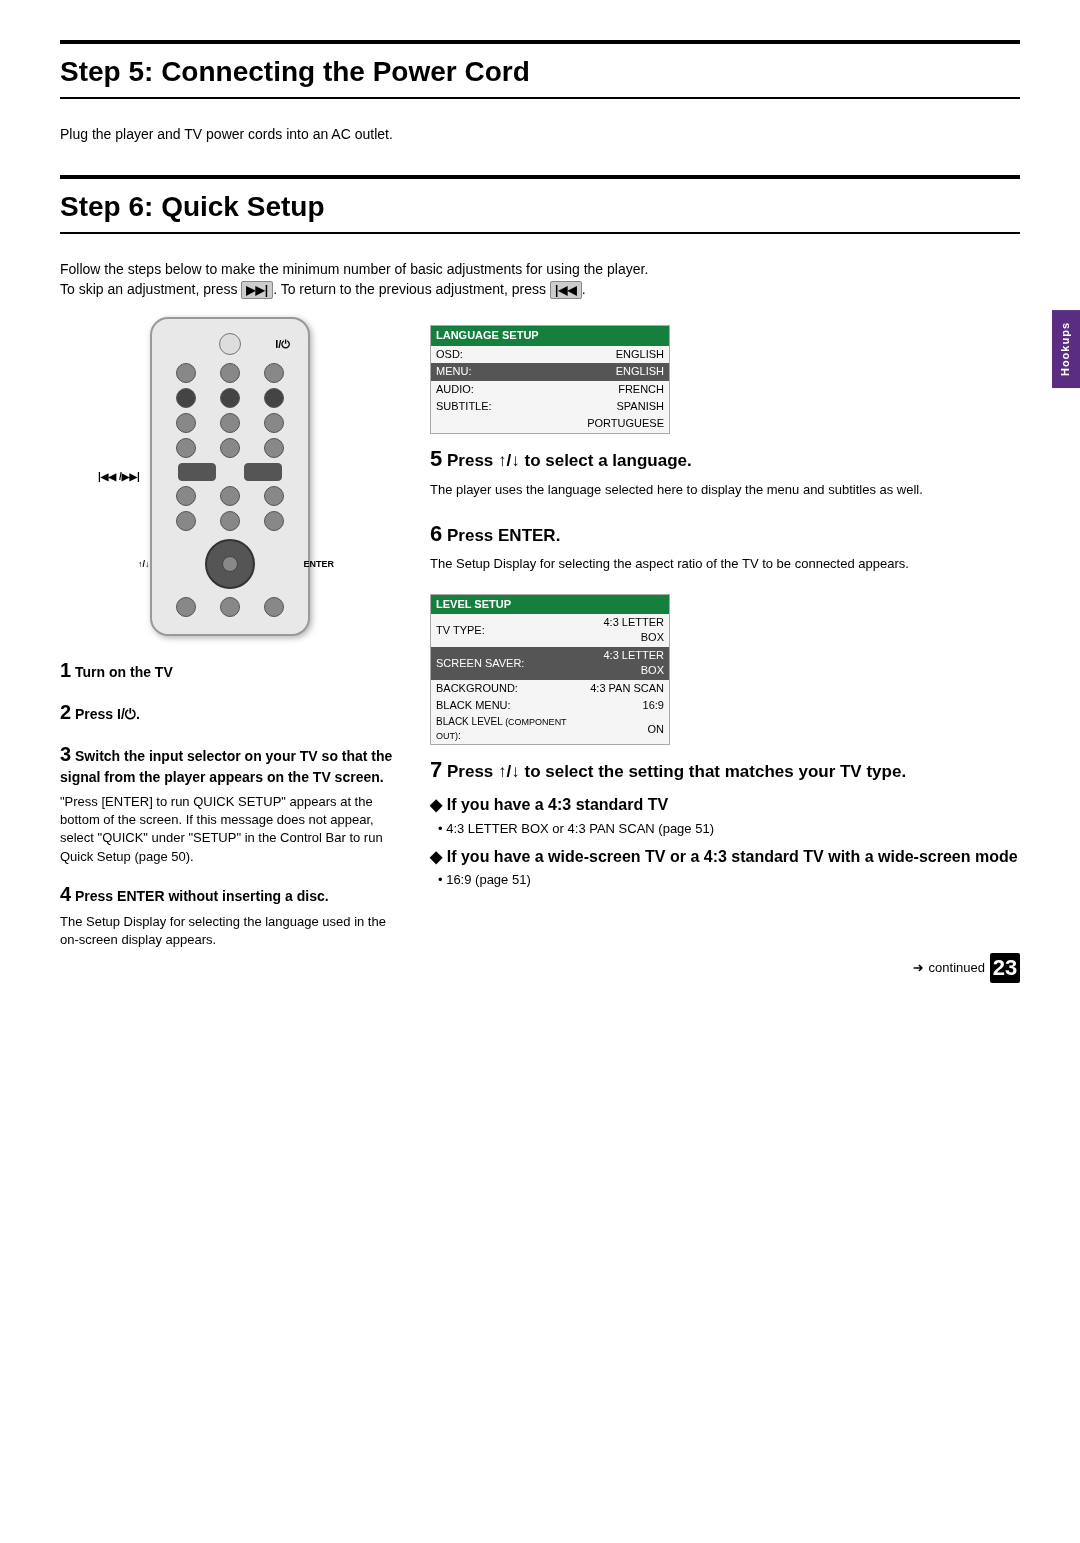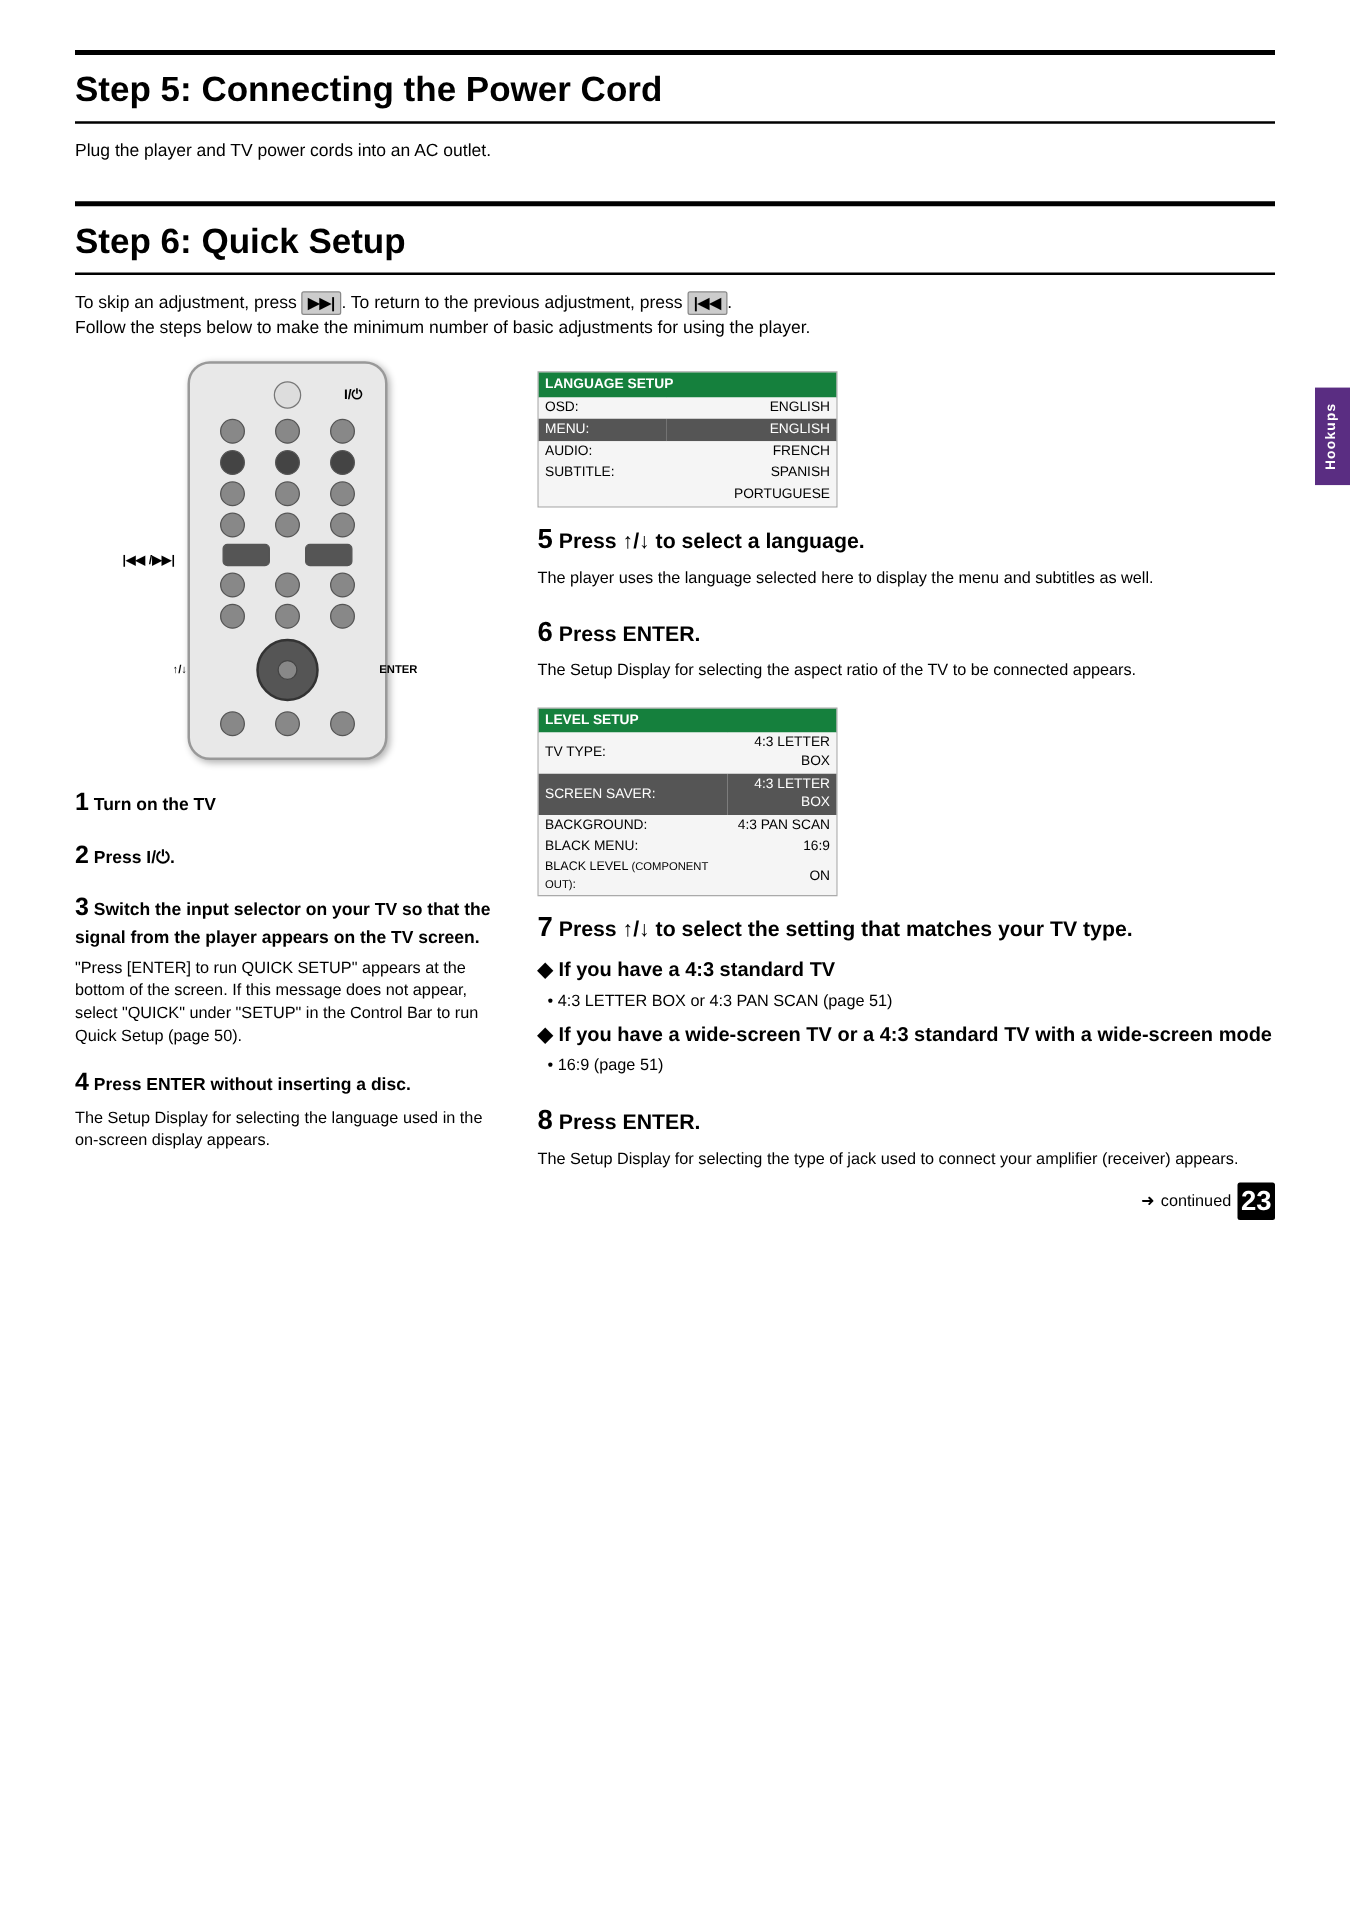--- a/index.html
+++ b/index.html
@@ -40,7 +40,7 @@
       border-top: 4px solid #000;
       border-bottom: 2px solid #000;
       padding: 8px 0 6px 0;
-      margin-bottom: 12px;
+      margin-bottom: 26px;
     }
     .section-header h2 {
       font-size: 28px;

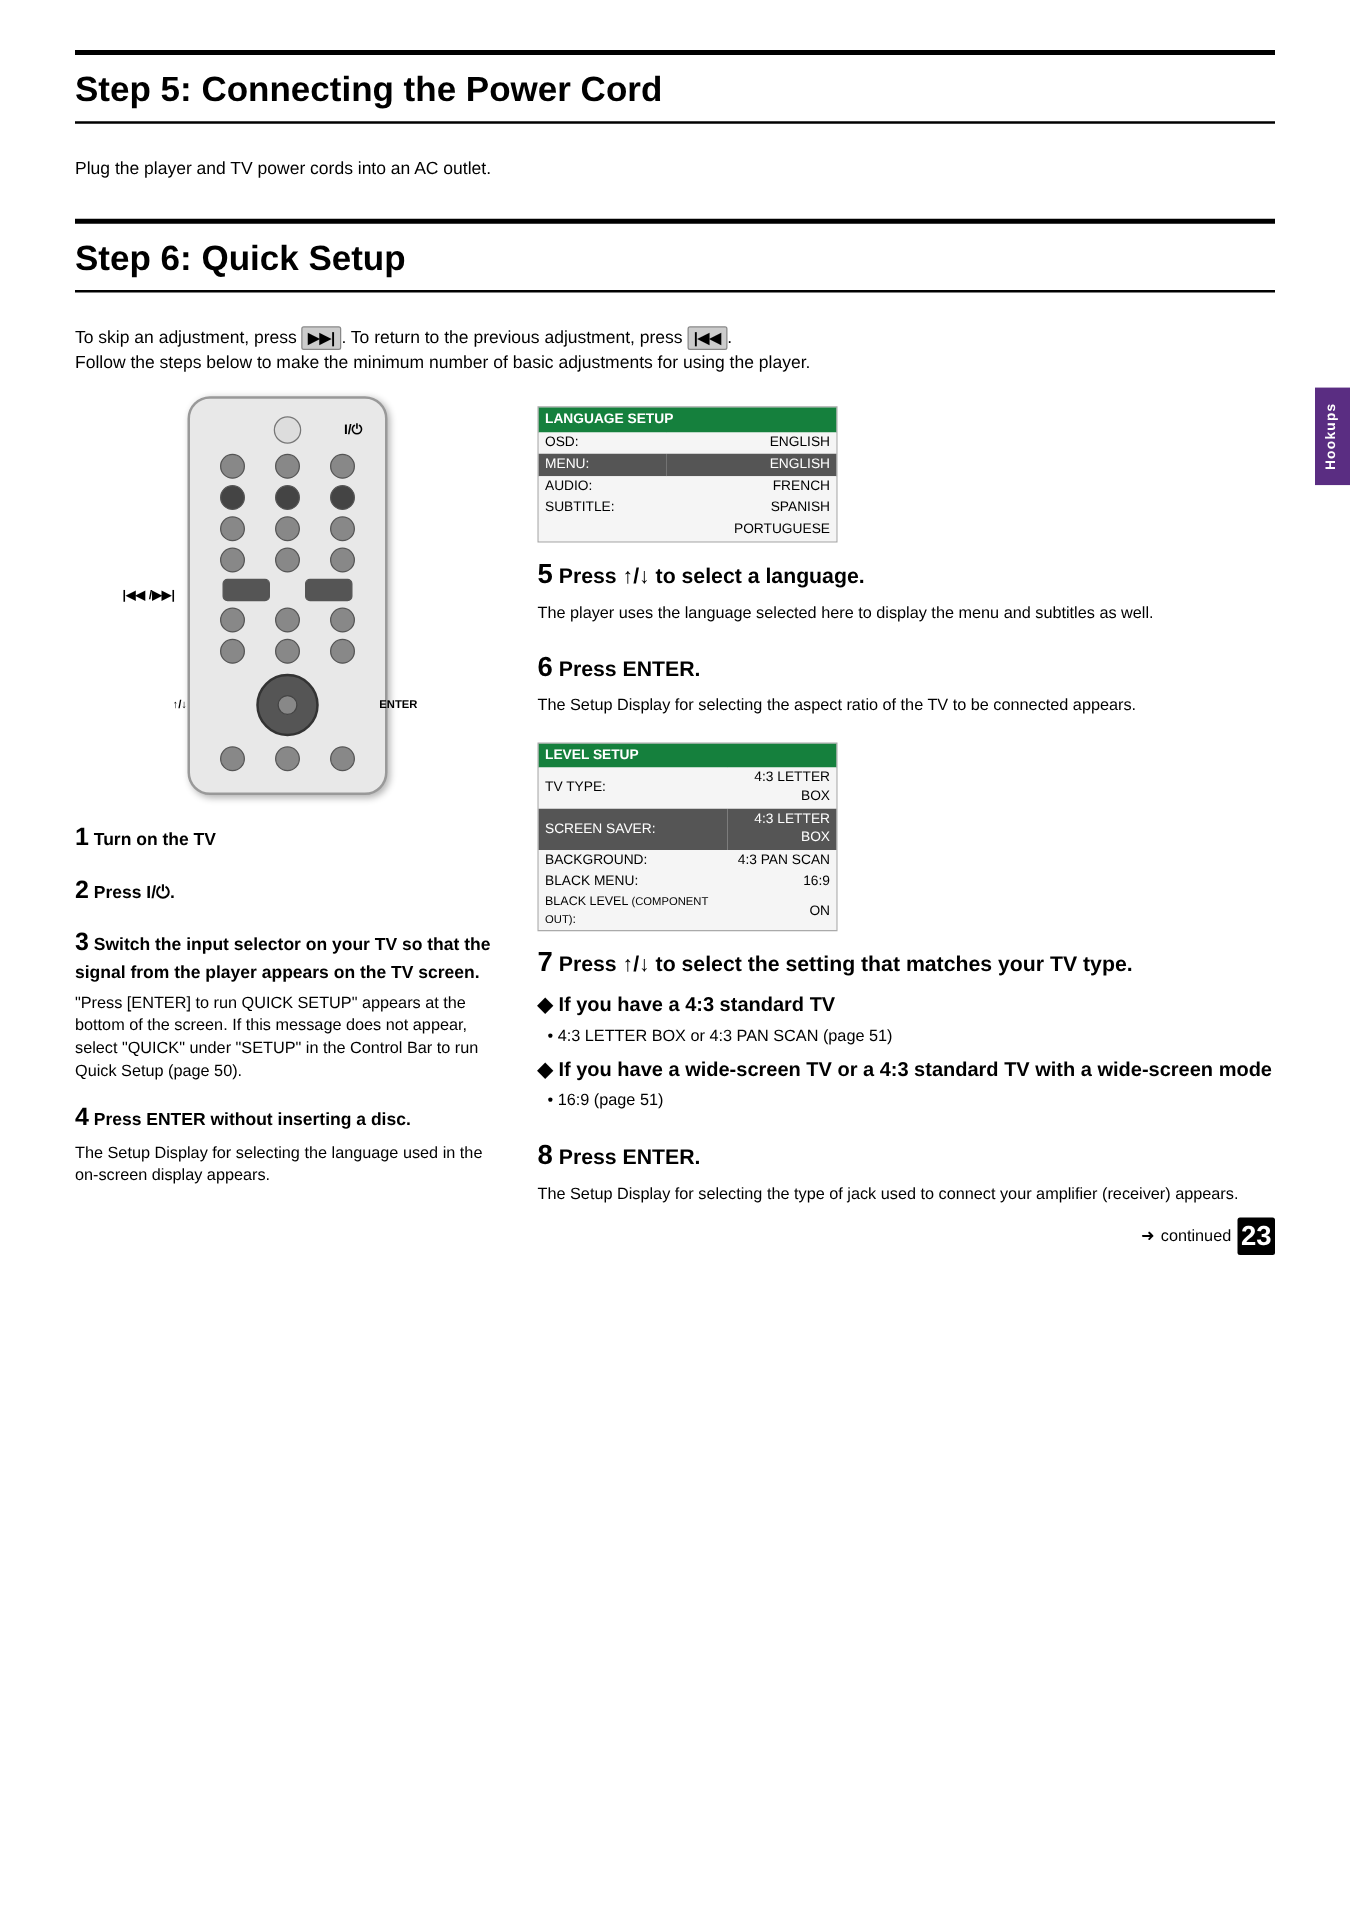--- a/index.html
+++ b/index.html
@@ -287,10 +287,10 @@
     </div>
 
     <div class="step6-intro">
+      <p>Follow the steps below to make the minimum number of basic adjustments for using the player.</p>
       <p>
         To skip an adjustment, press <span class="inline-btn">▶▶|</span>. To return to the previous adjustment, press <span class="inline-btn">|◀◀</span>.
       </p>
-      <p>Follow the steps below to make the minimum number of basic adjustments for using the player.</p>
     </div>
 
     <div class="quick-setup-body">

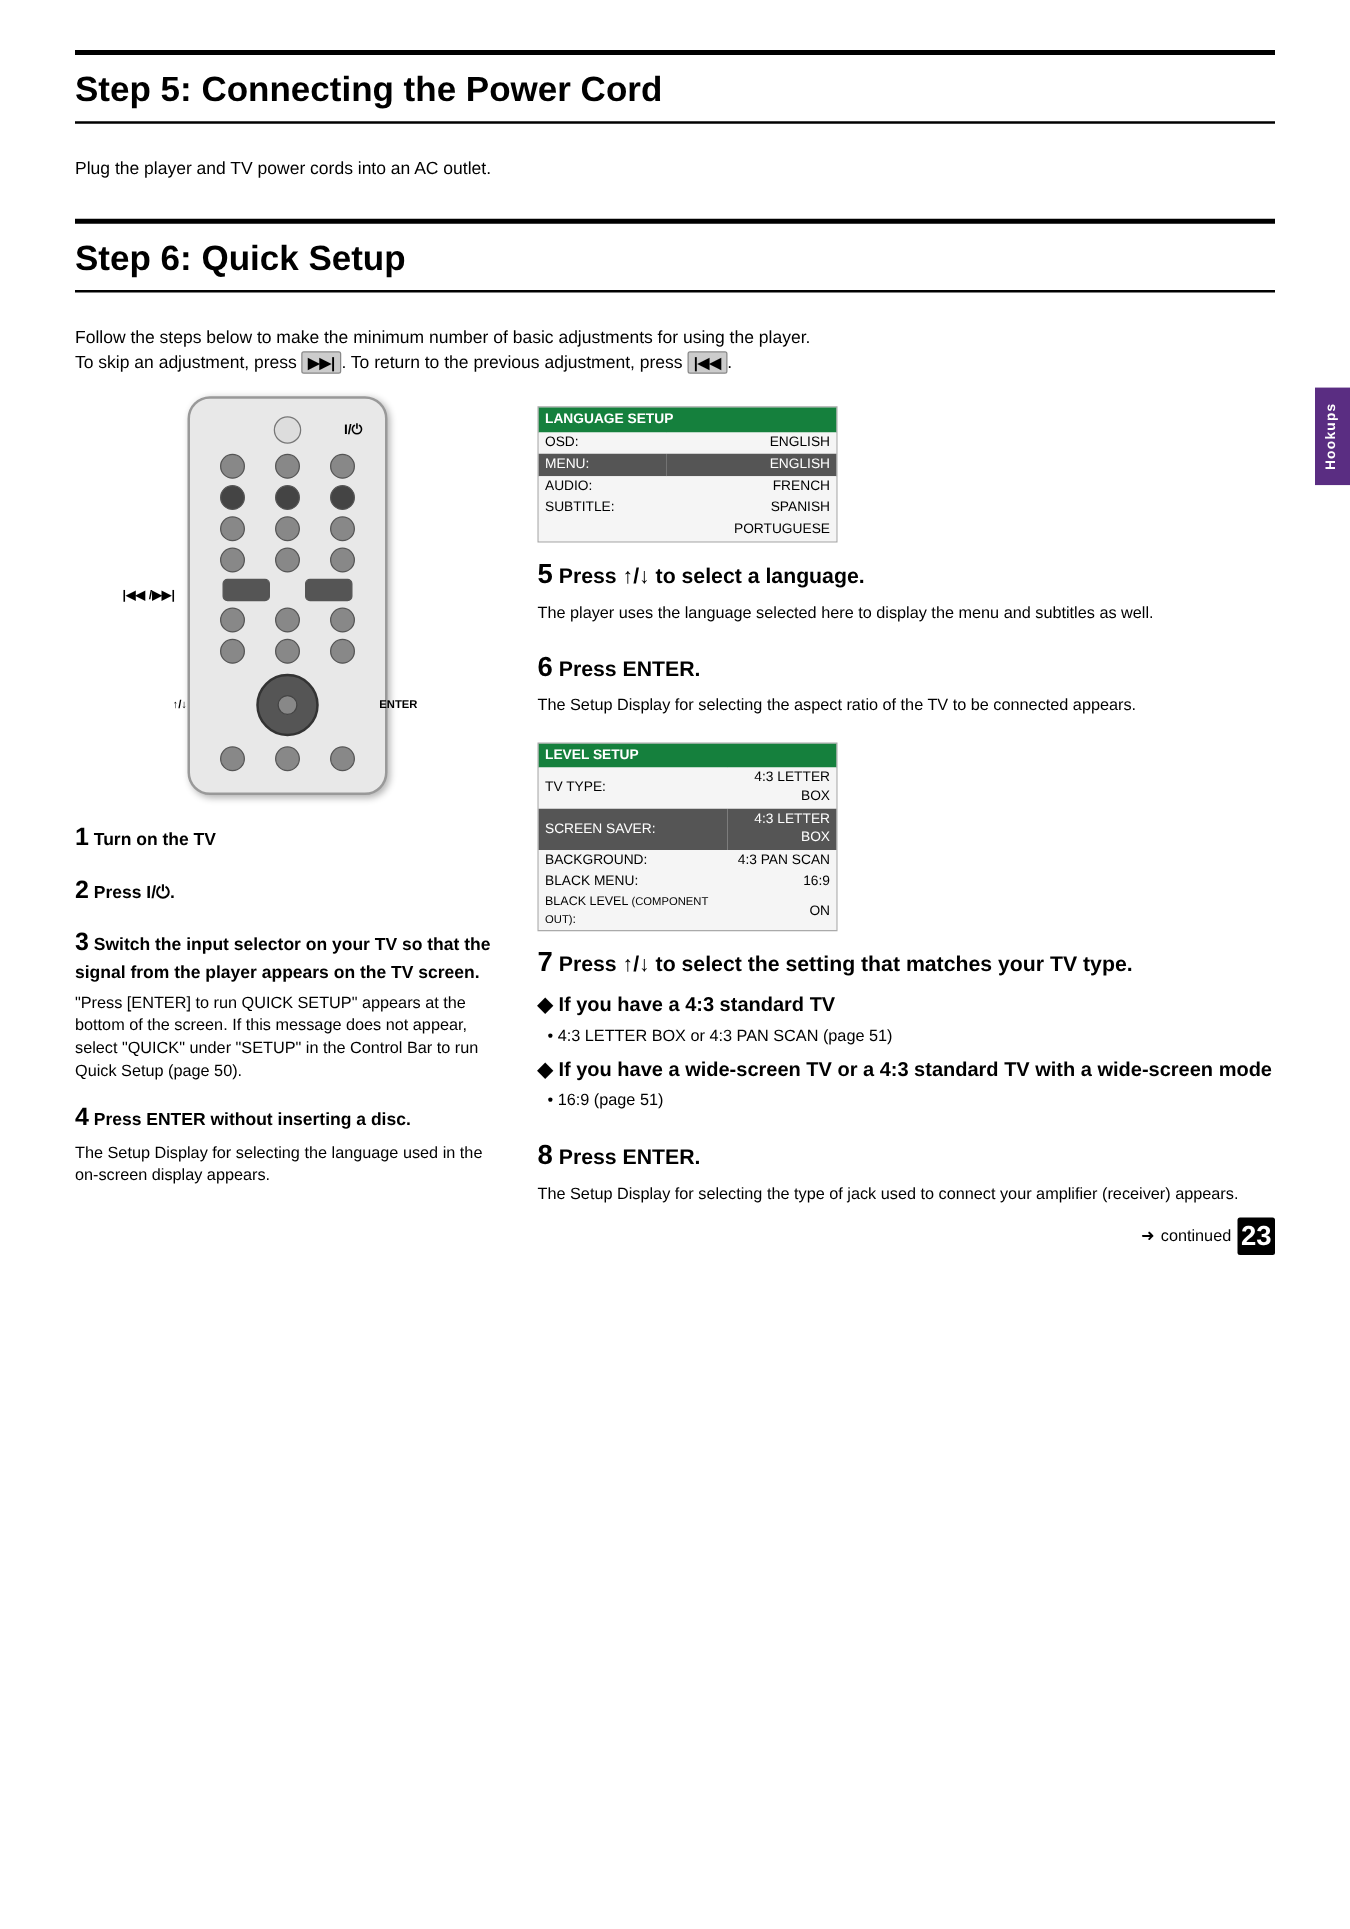--- a/index.html
+++ b/index.html
@@ -482,13 +482,6 @@
           </div>
         </div>
 
-        <div class="right-step">
-          <div class="right-step-header">
-            <span class="right-step-num">8</span>
-            <span>Press ENTER.</span>
-          </div>
-          <div class="right-step-desc">The Setup Display for selecting the type of jack used to connect your amplifier (receiver) appears.</div>
-        </div>
 
       </div>
     </div>

